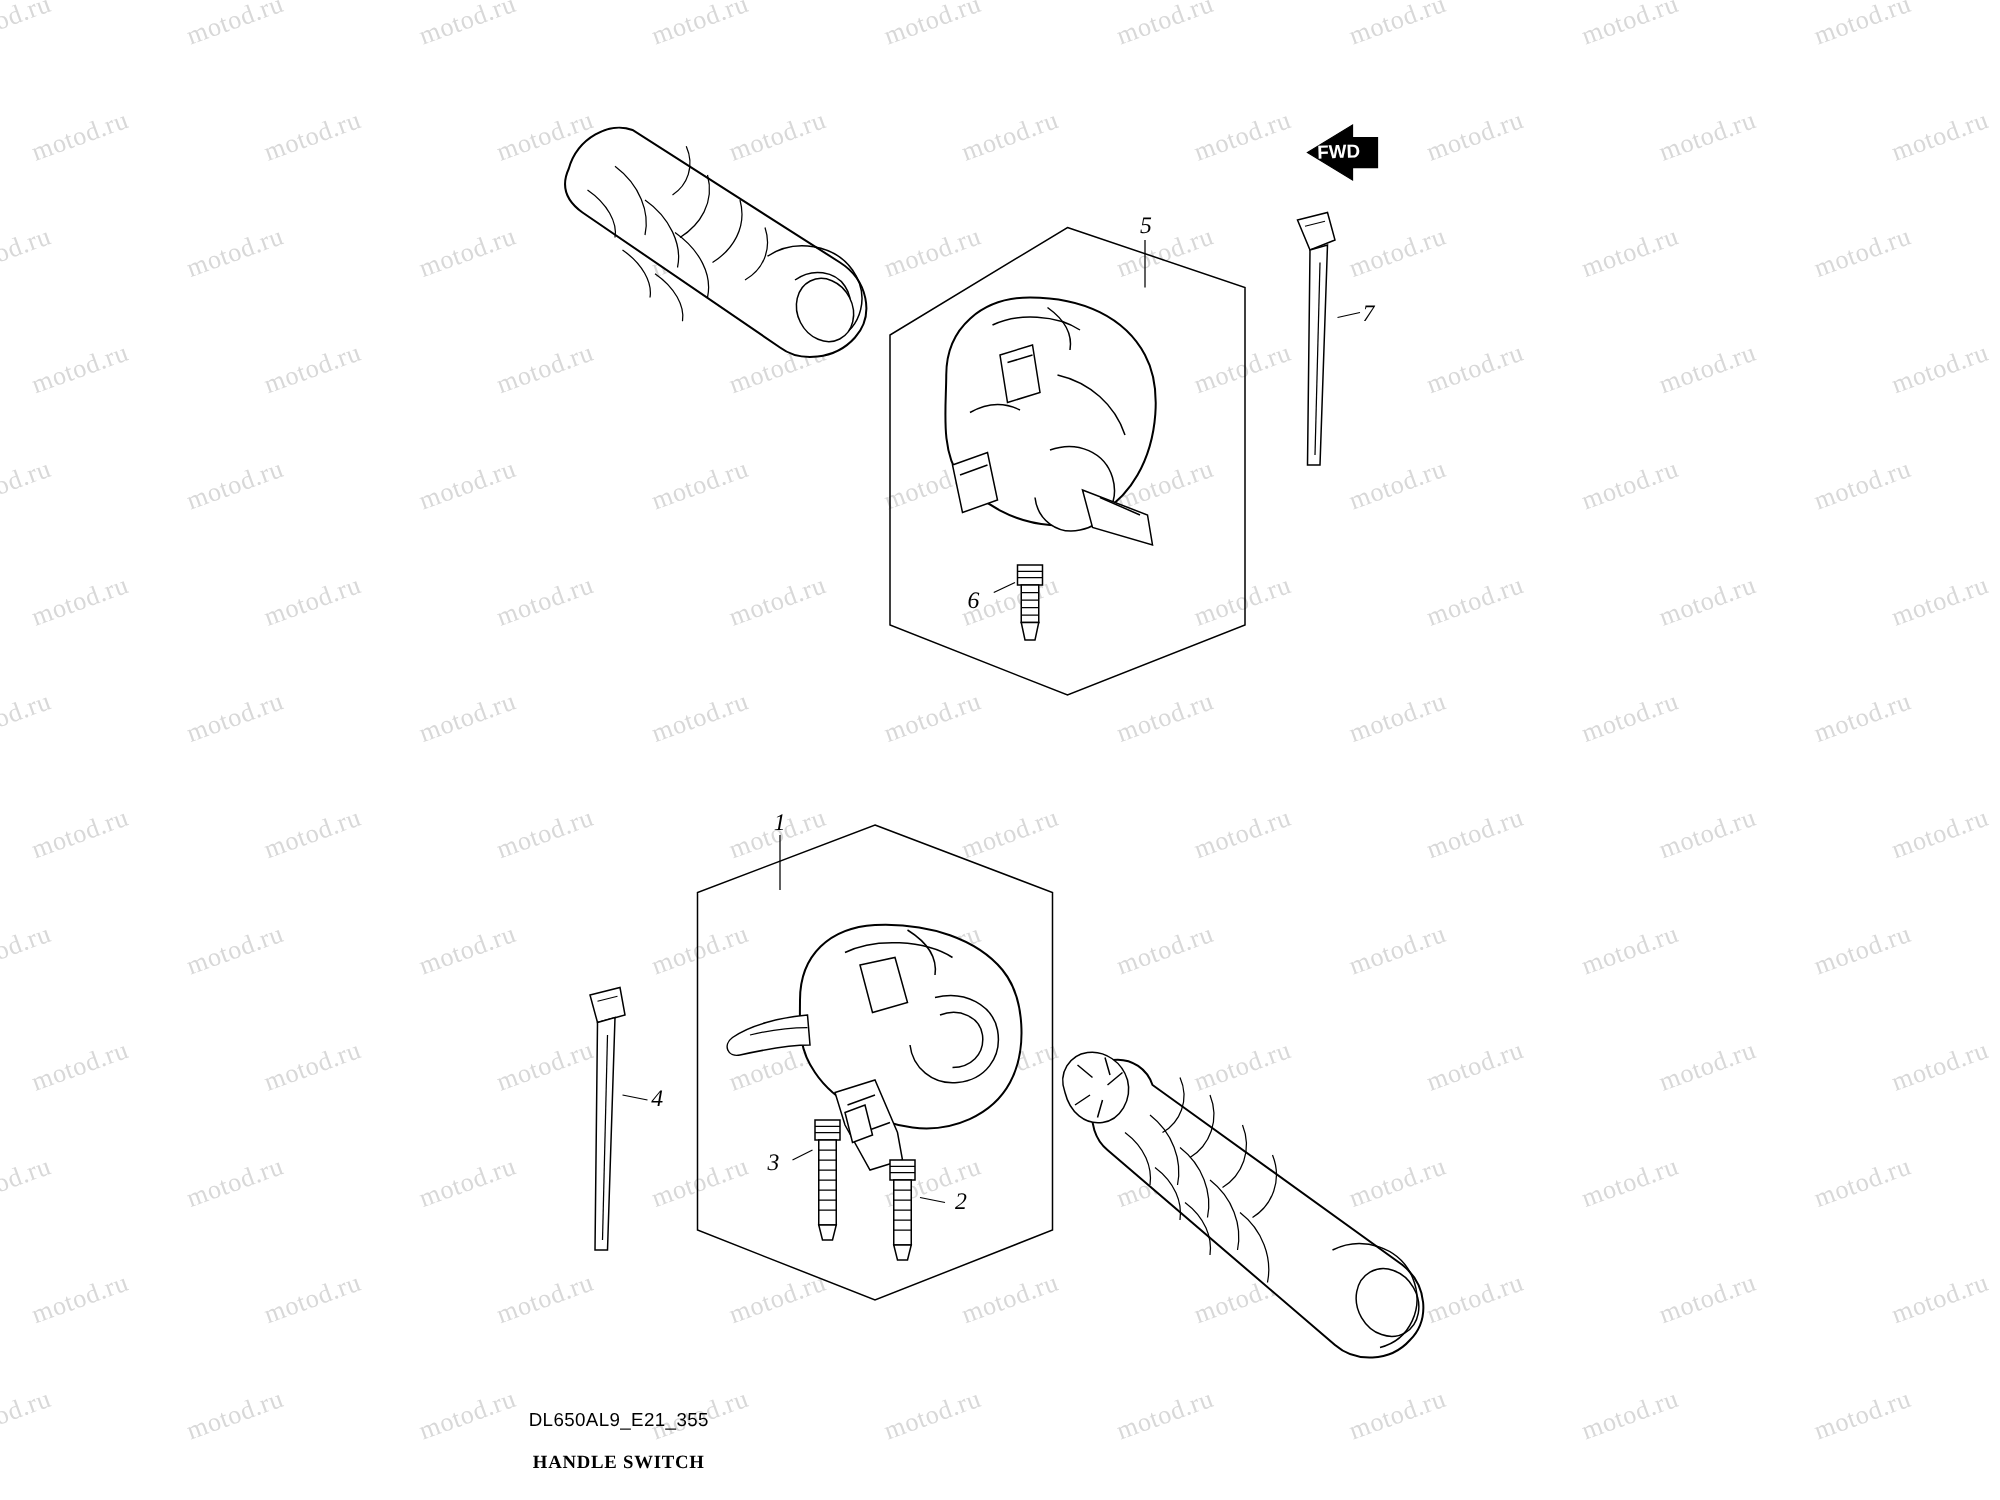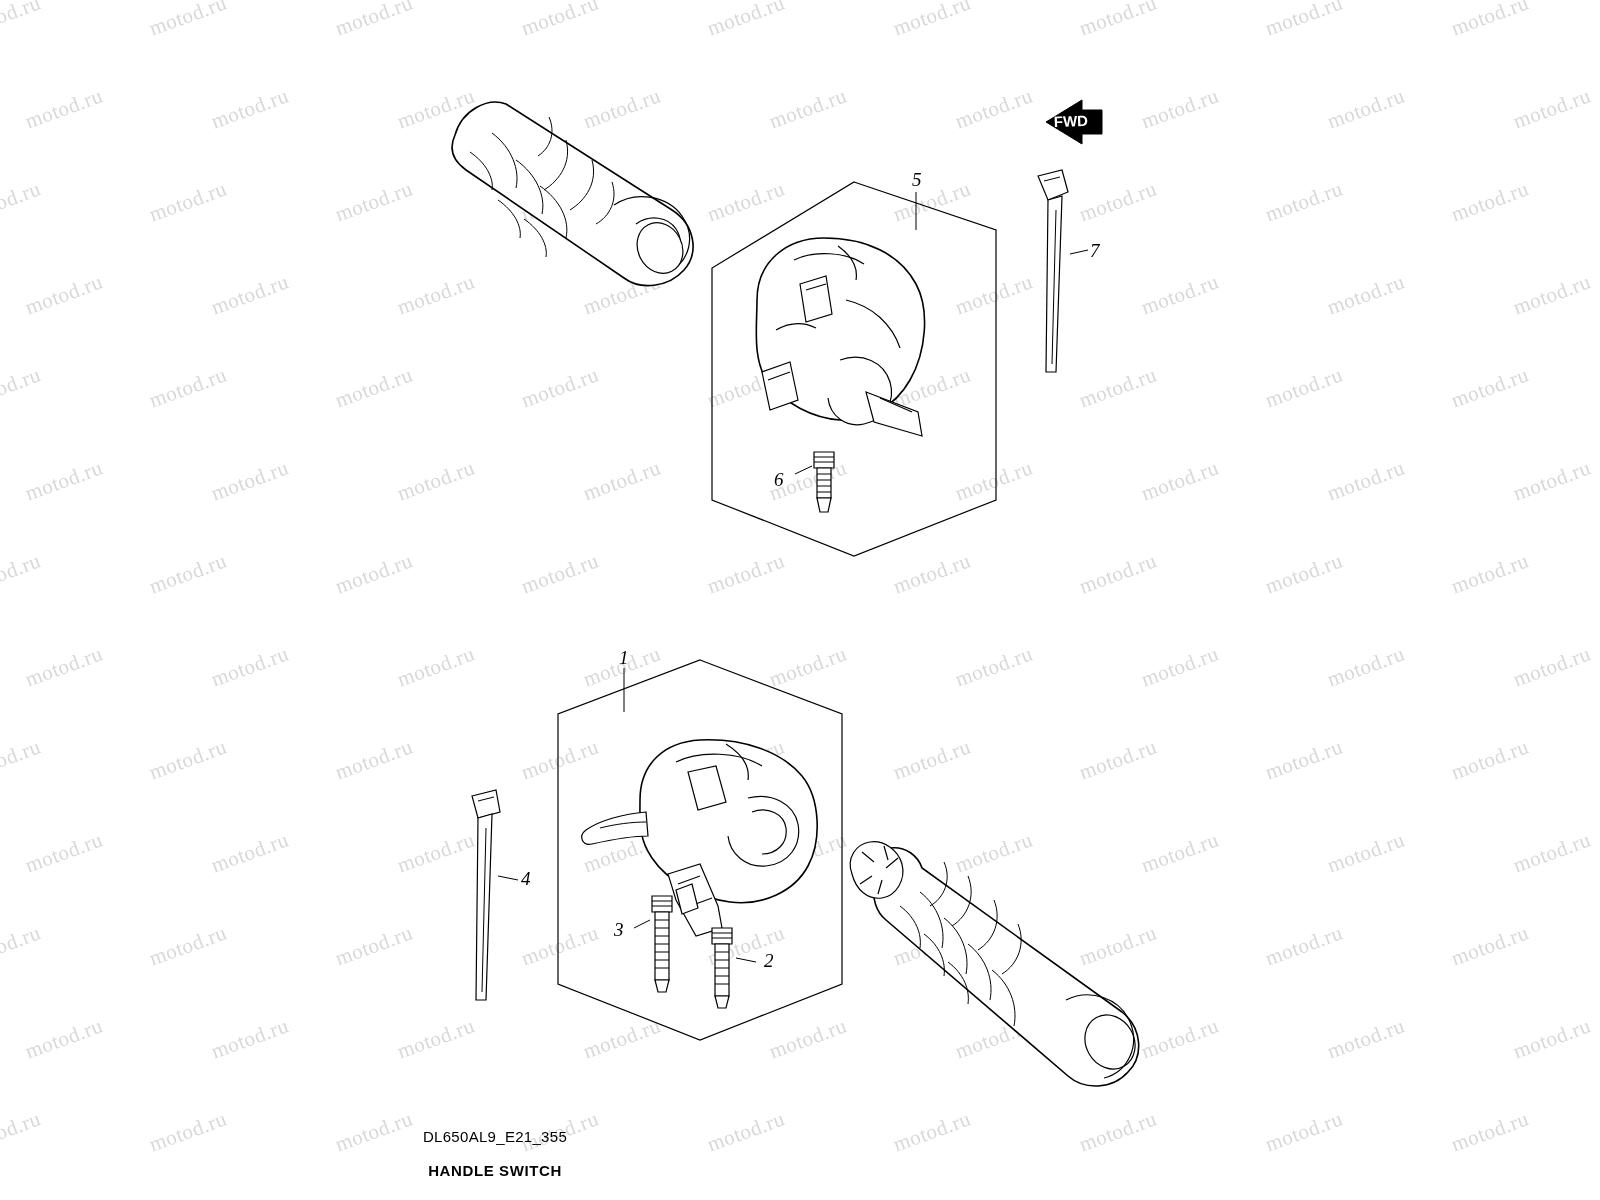--- a/index.html
+++ b/index.html
@@ -69,7 +69,7 @@
     top: 1162px;
     width: 330px;
     text-align: center;
-    font-family: Liberation Sans, sans-serif;
+    font-family: Liberation Serif, serif;
     font-weight: bold;
     font-size: 15px;
     color: #000;

